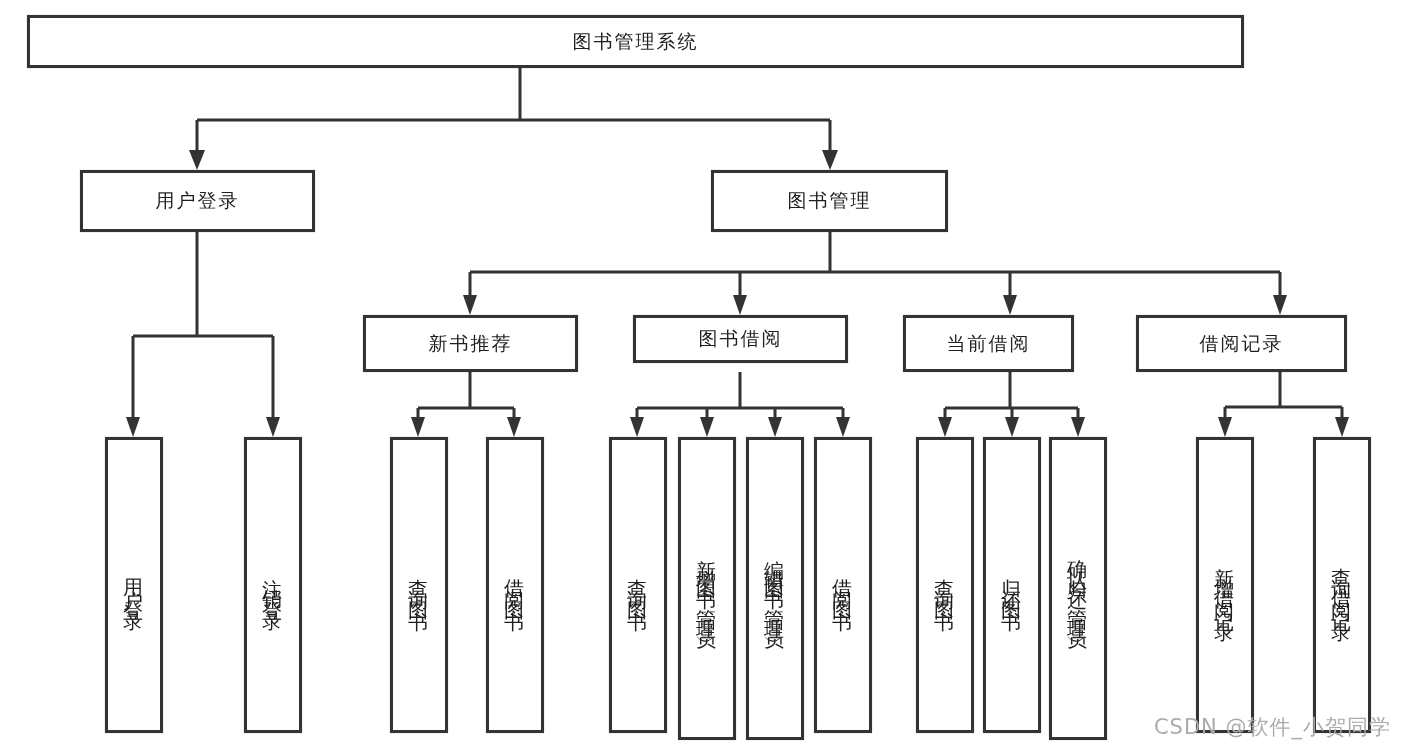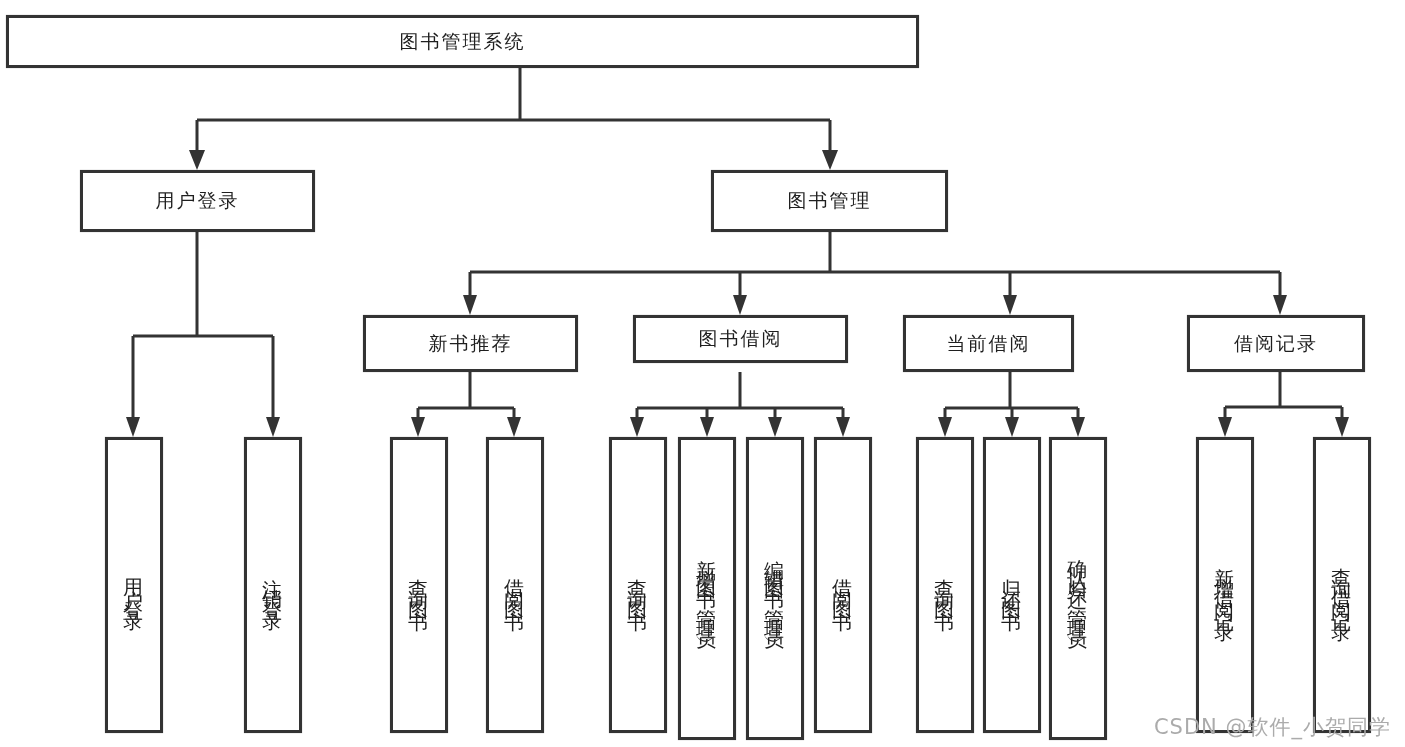--- a/index.html
+++ b/index.html
@@ -49,7 +49,7 @@
     letter-spacing: 10px;
   }
   
-  .n-root      { left: 6px;   top: 15px;  width: 913px; height: 53px; text-align: right; }
+  .n-root      { left: 27px;   top: 15px;  width: 1217px; height: 53px; text-align: right; }
   .n-login     { left: 80px;   top: 170px; width: 235px;  height: 62px; }
   .n-mgmt      { left: 711px;  top: 170px; width: 237px;  height: 62px; }
   .n-rec       { left: 363px;  top: 315px; width: 215px;  height: 57px; }

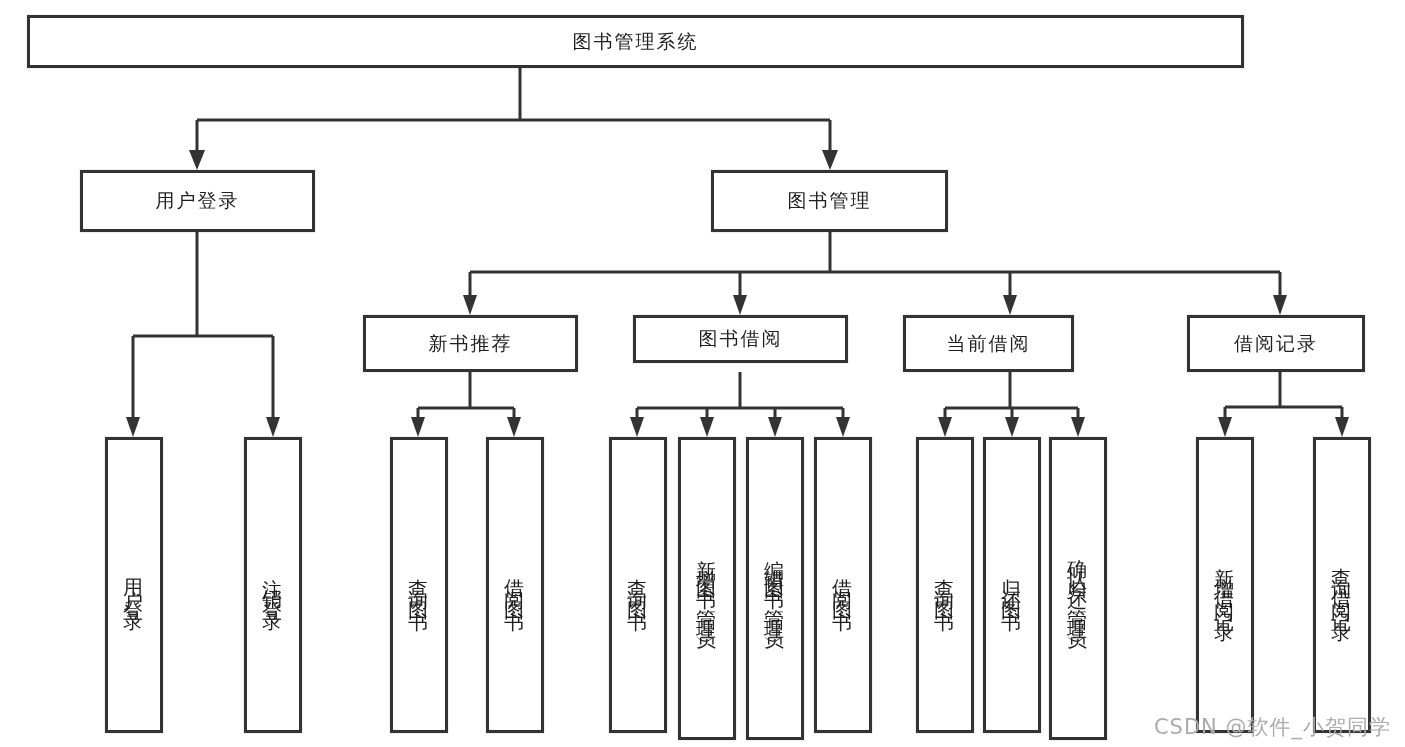--- a/index.html
+++ b/index.html
@@ -55,7 +55,7 @@
   .n-rec       { left: 363px;  top: 315px; width: 215px;  height: 57px; }
   .n-borrow    { left: 633px;  top: 315px; width: 215px;  height: 48px; }
   .n-current   { left: 903px;  top: 315px; width: 171px;  height: 57px; }
-  .n-records   { left: 1187px; top: 315px; width: 178px;  height: 57px; }
+  .n-records   { left: 1136px; top: 315px; width: 211px;  height: 57px; }
   .lf   { top: 437px; width: 58px; height: 296px; }
   .lf-a1 { left: 105px; }
   .lf-a2 { left: 244px; }

